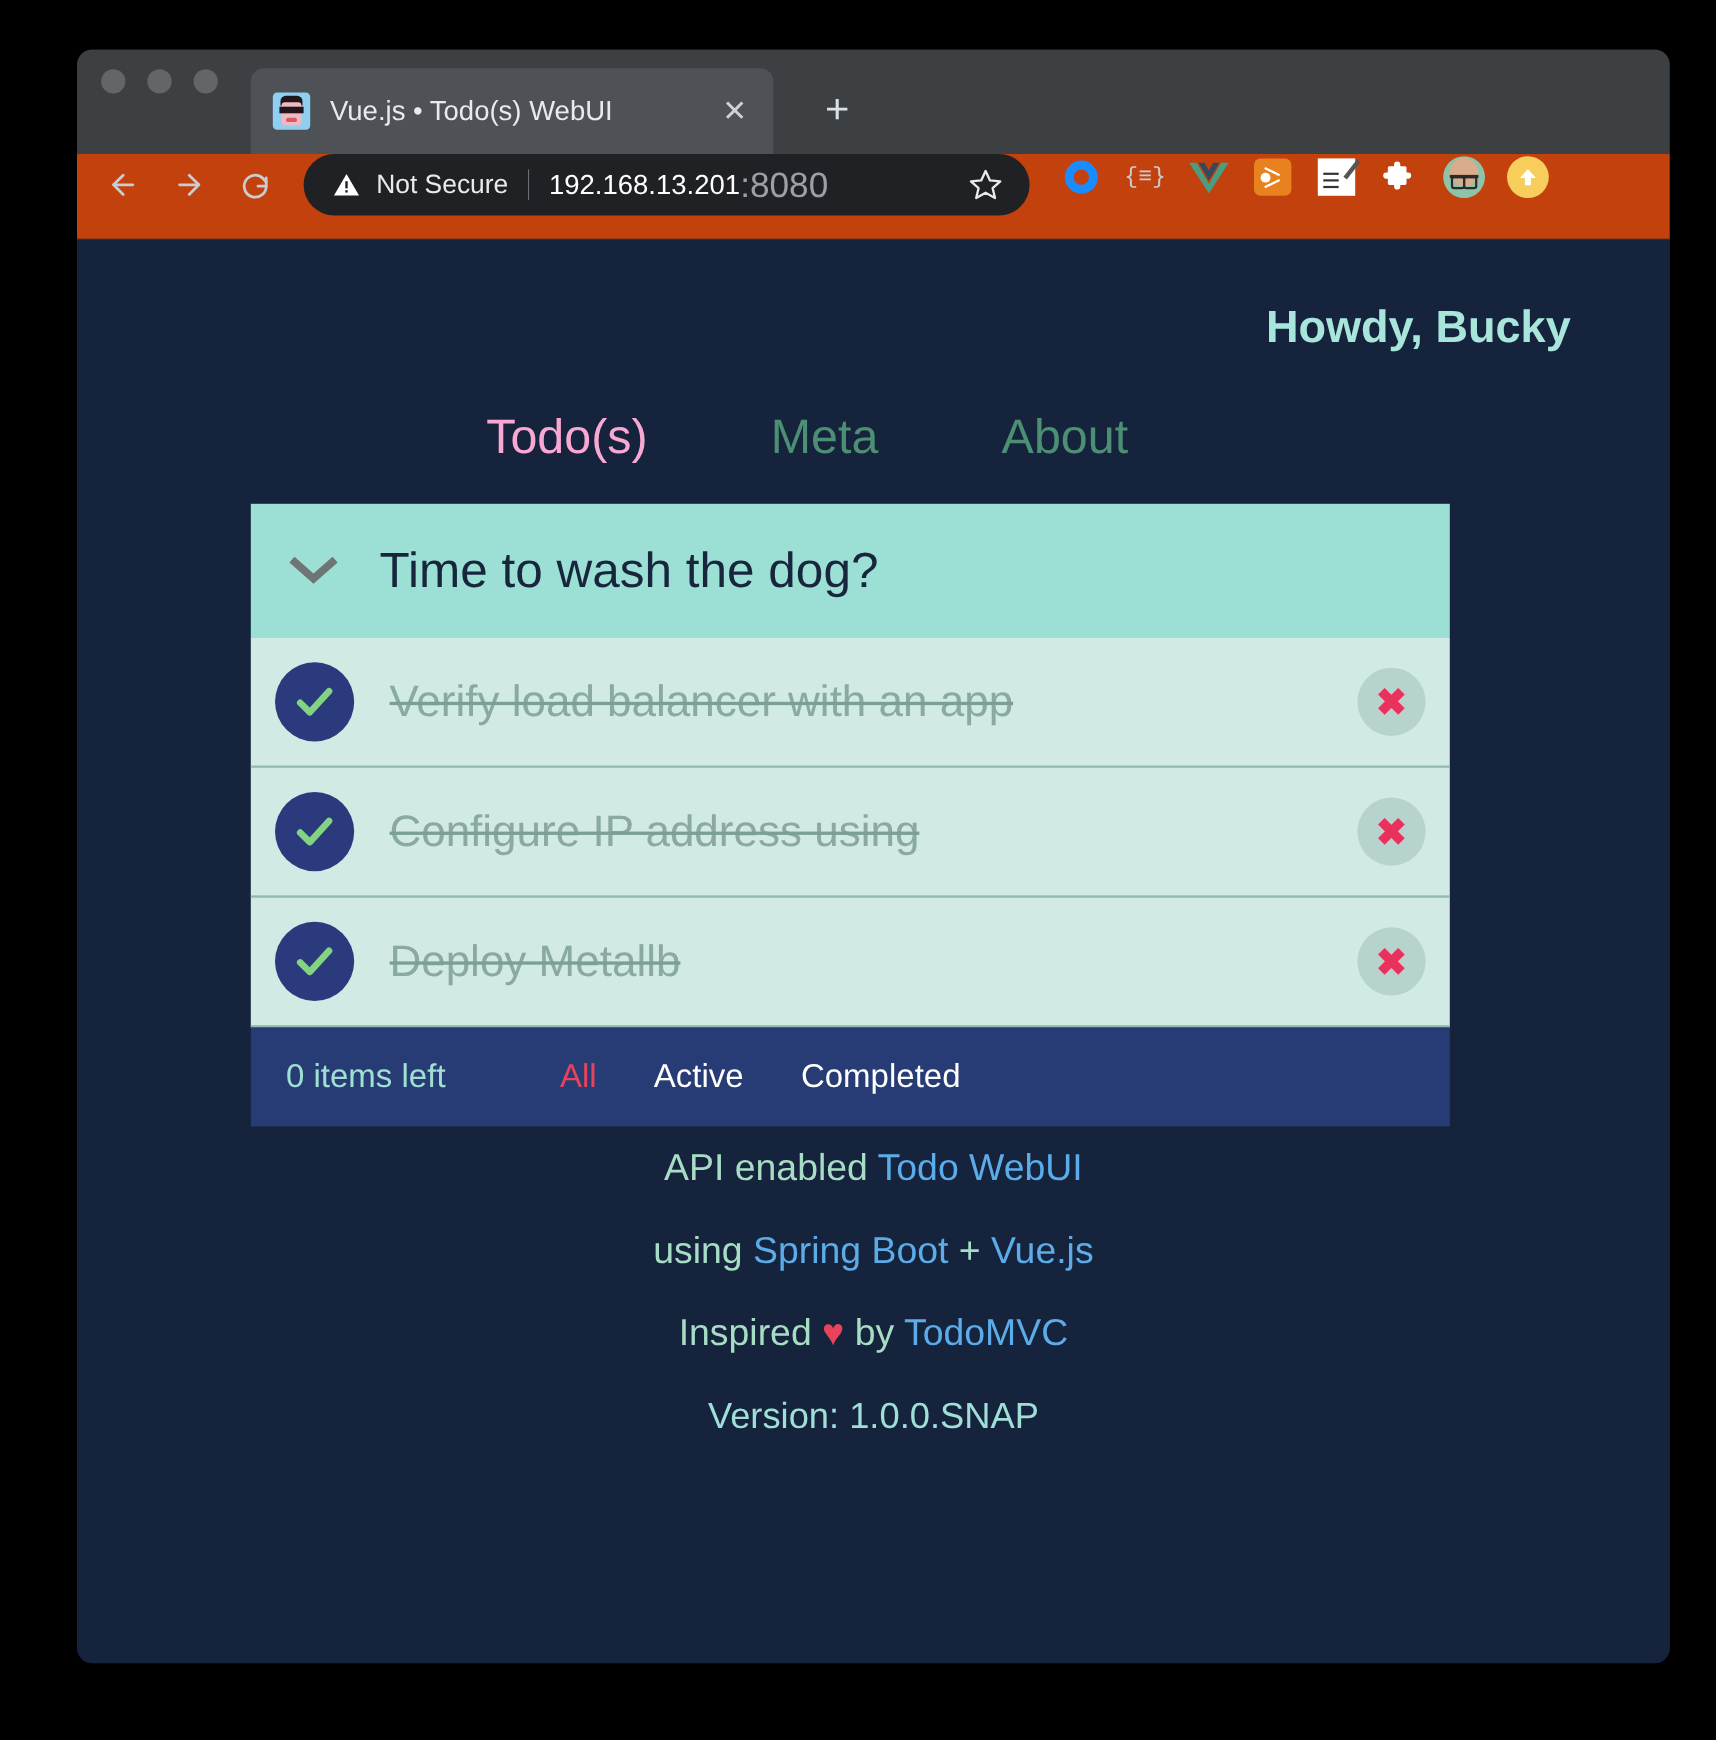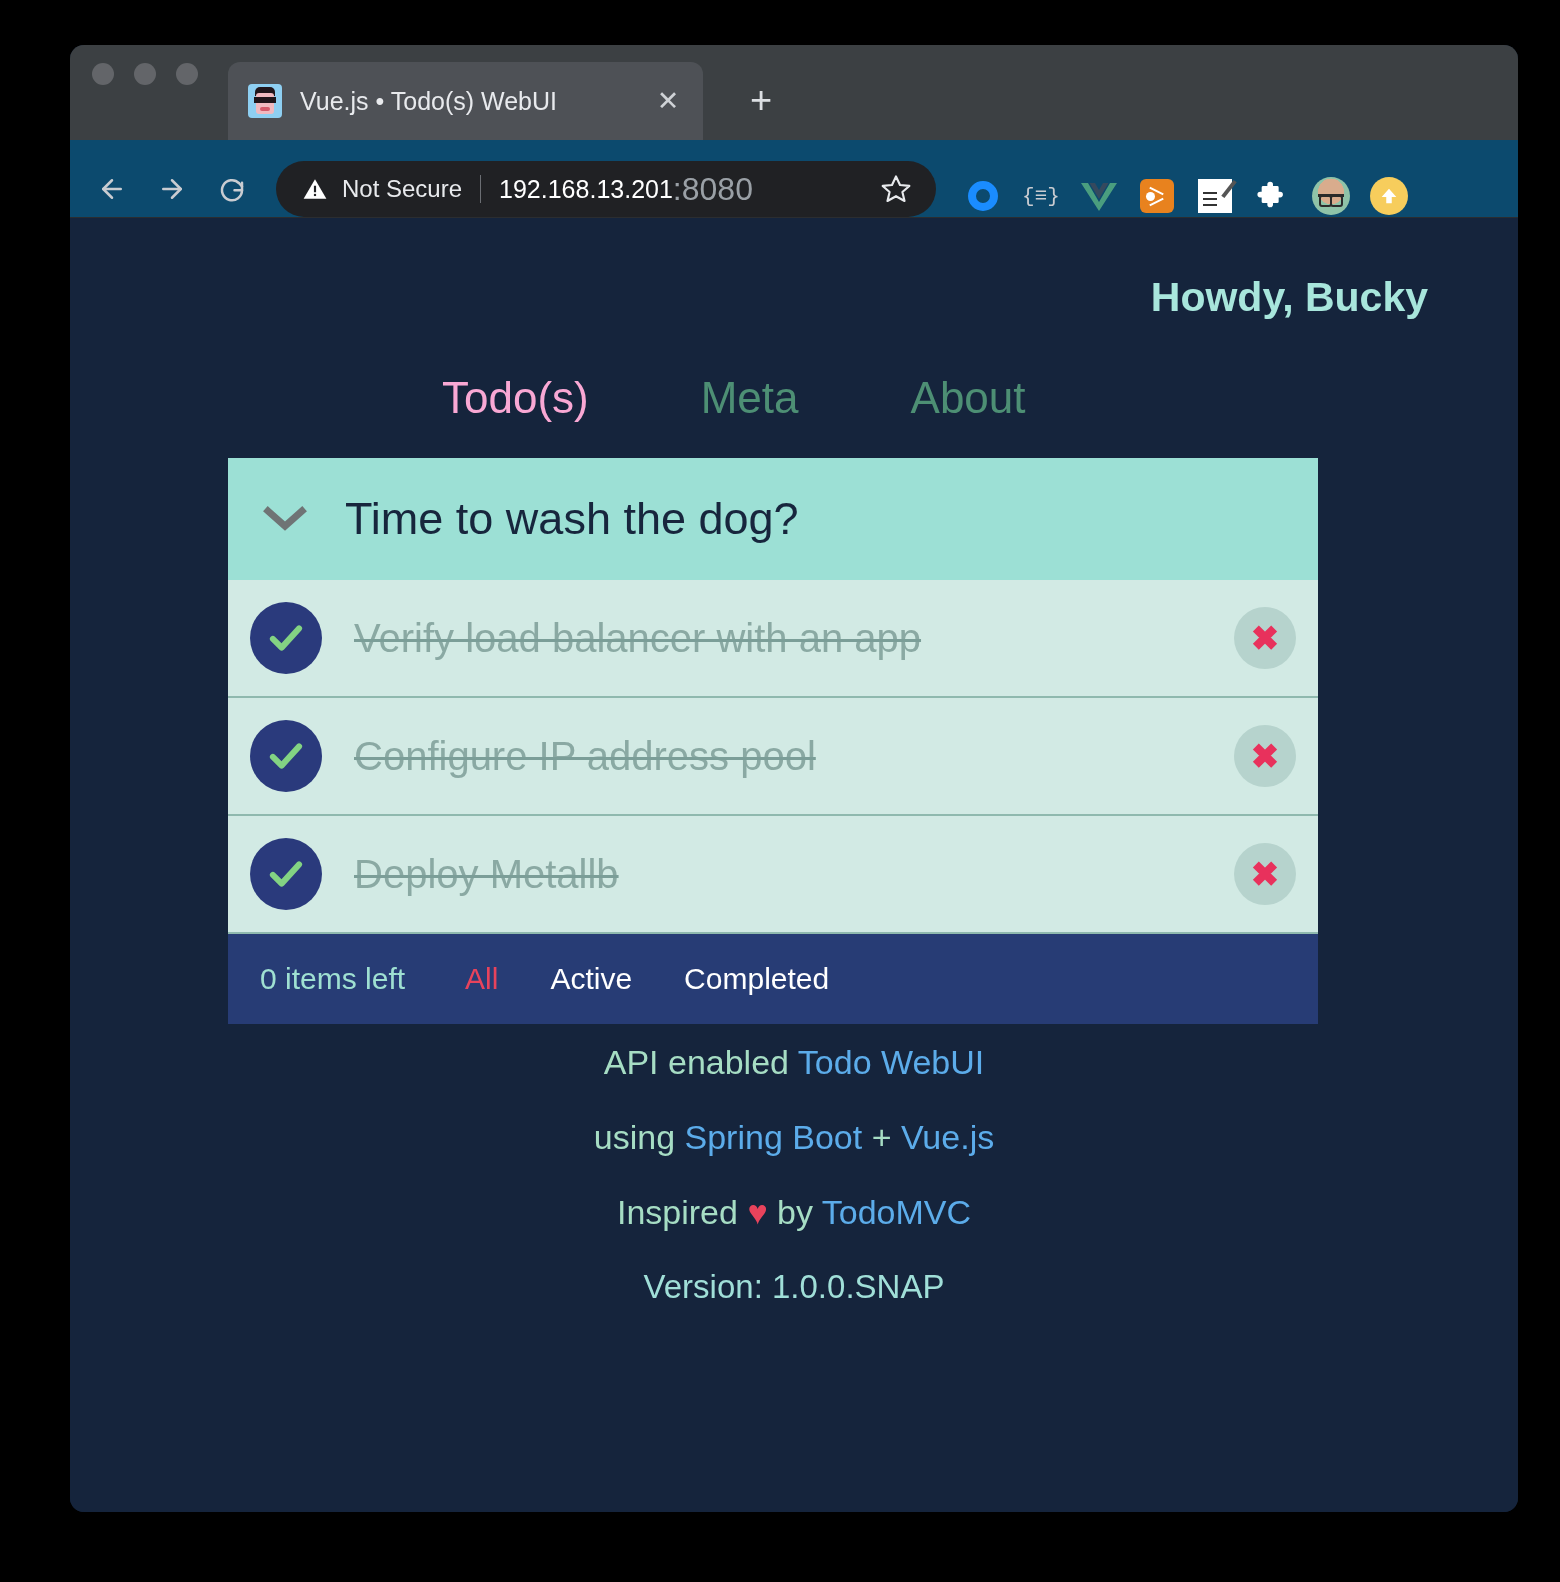--- a/index.html
+++ b/index.html
@@ -82,9 +82,9 @@
   
   .toolbar {
     height: 78px;
-    background: #0c4a6e;
-    display: flex;
-    align-items: flex-end;
+    background: #c2410c;
+    display: flex;
+    align-items: flex-start;
     padding: 0 14px;
     gap: 4px;
     border-bottom: 1px solid #2b2d30;

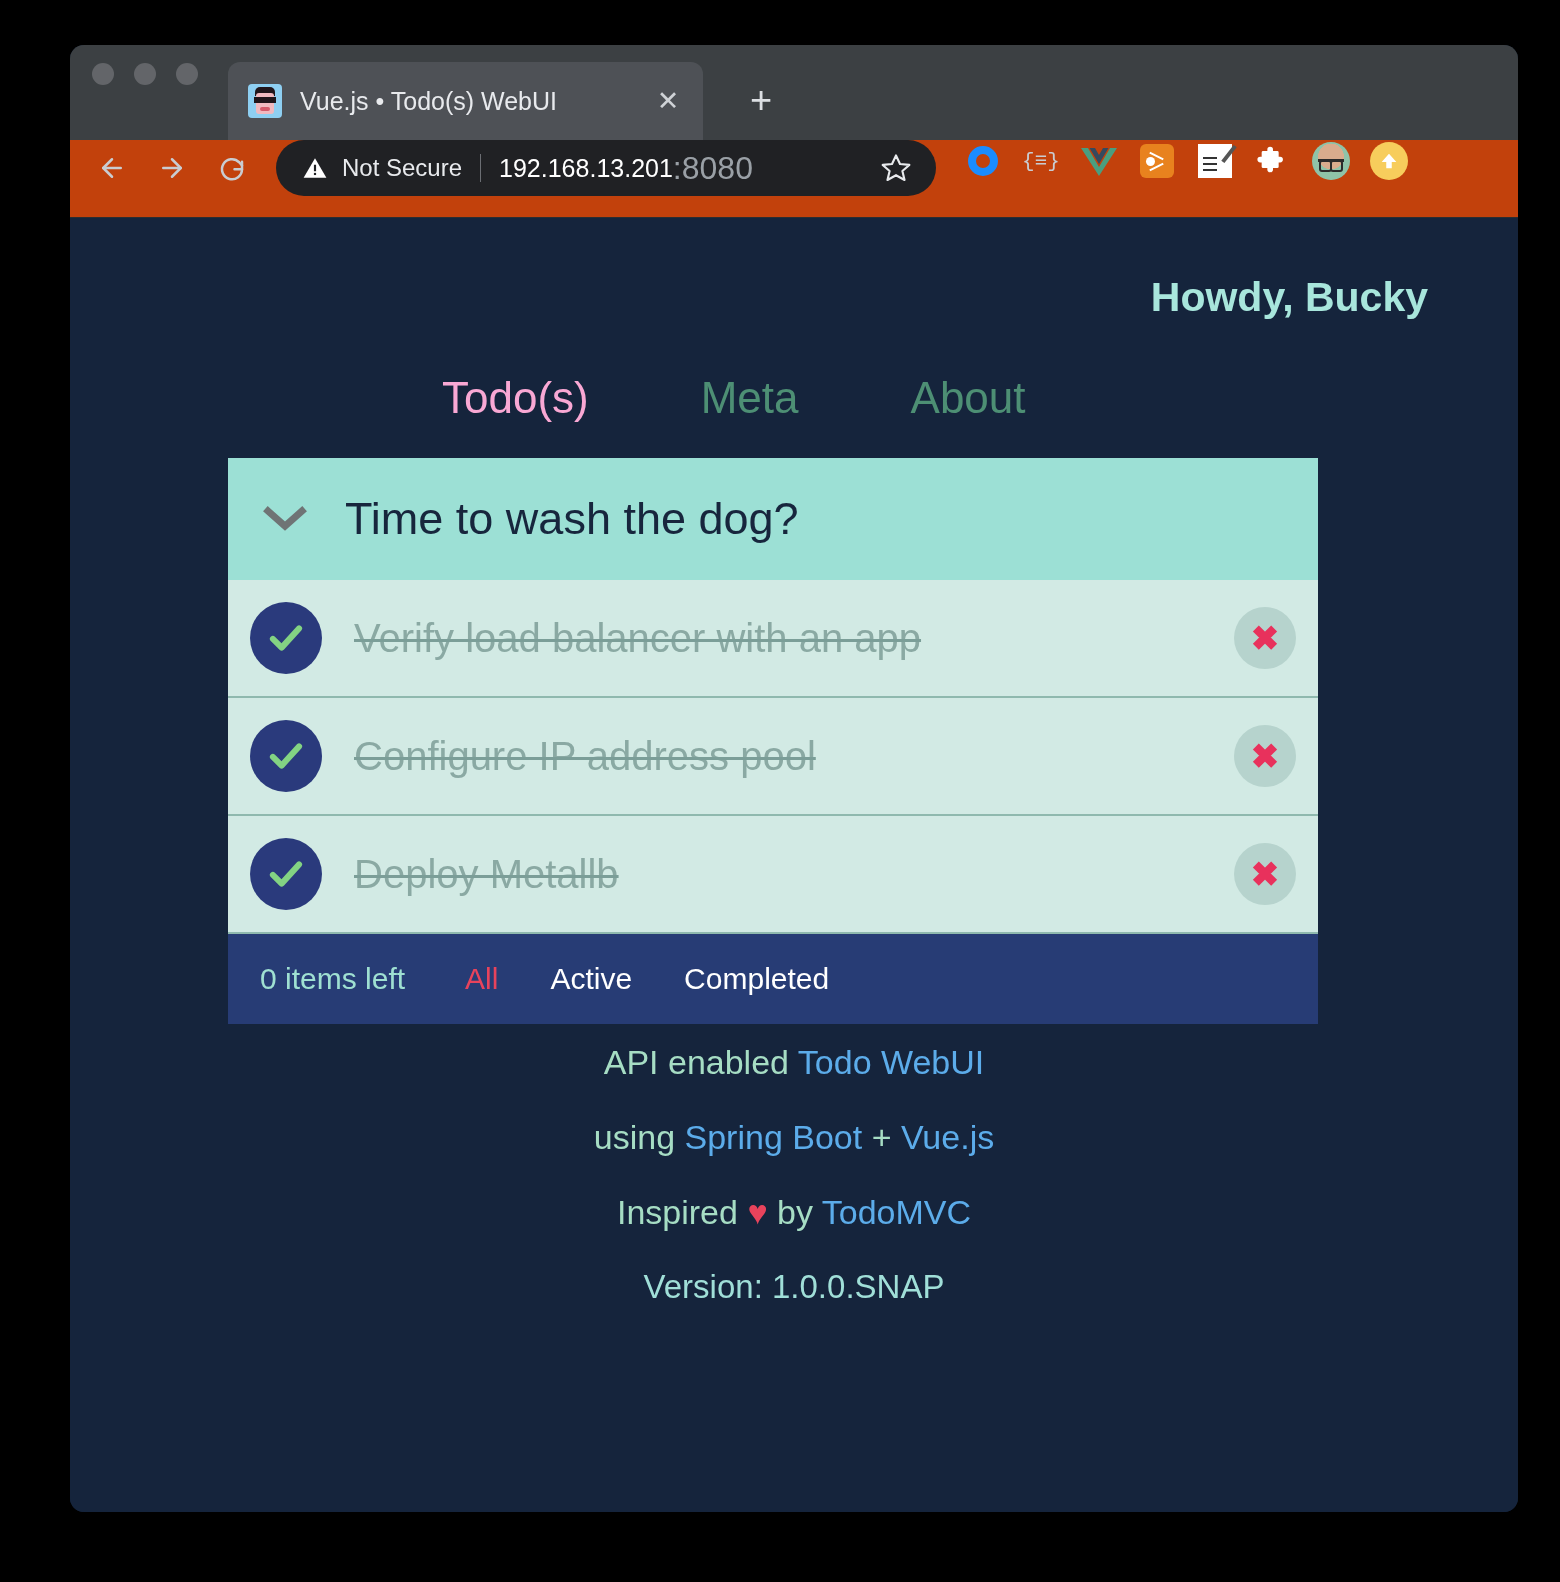--- a/index.html
+++ b/index.html
@@ -419,7 +419,7 @@
               <polyline points="4.5,12.5 9.5,17.5 19.5,6.5"></polyline>
             </svg>
         </span>
-        <span class="todo-label">Configure IP address pool</span>
+        <span class="todo-label">Configure IP address using</span>
         <span class="destroy">✖</span>
       </div>
 

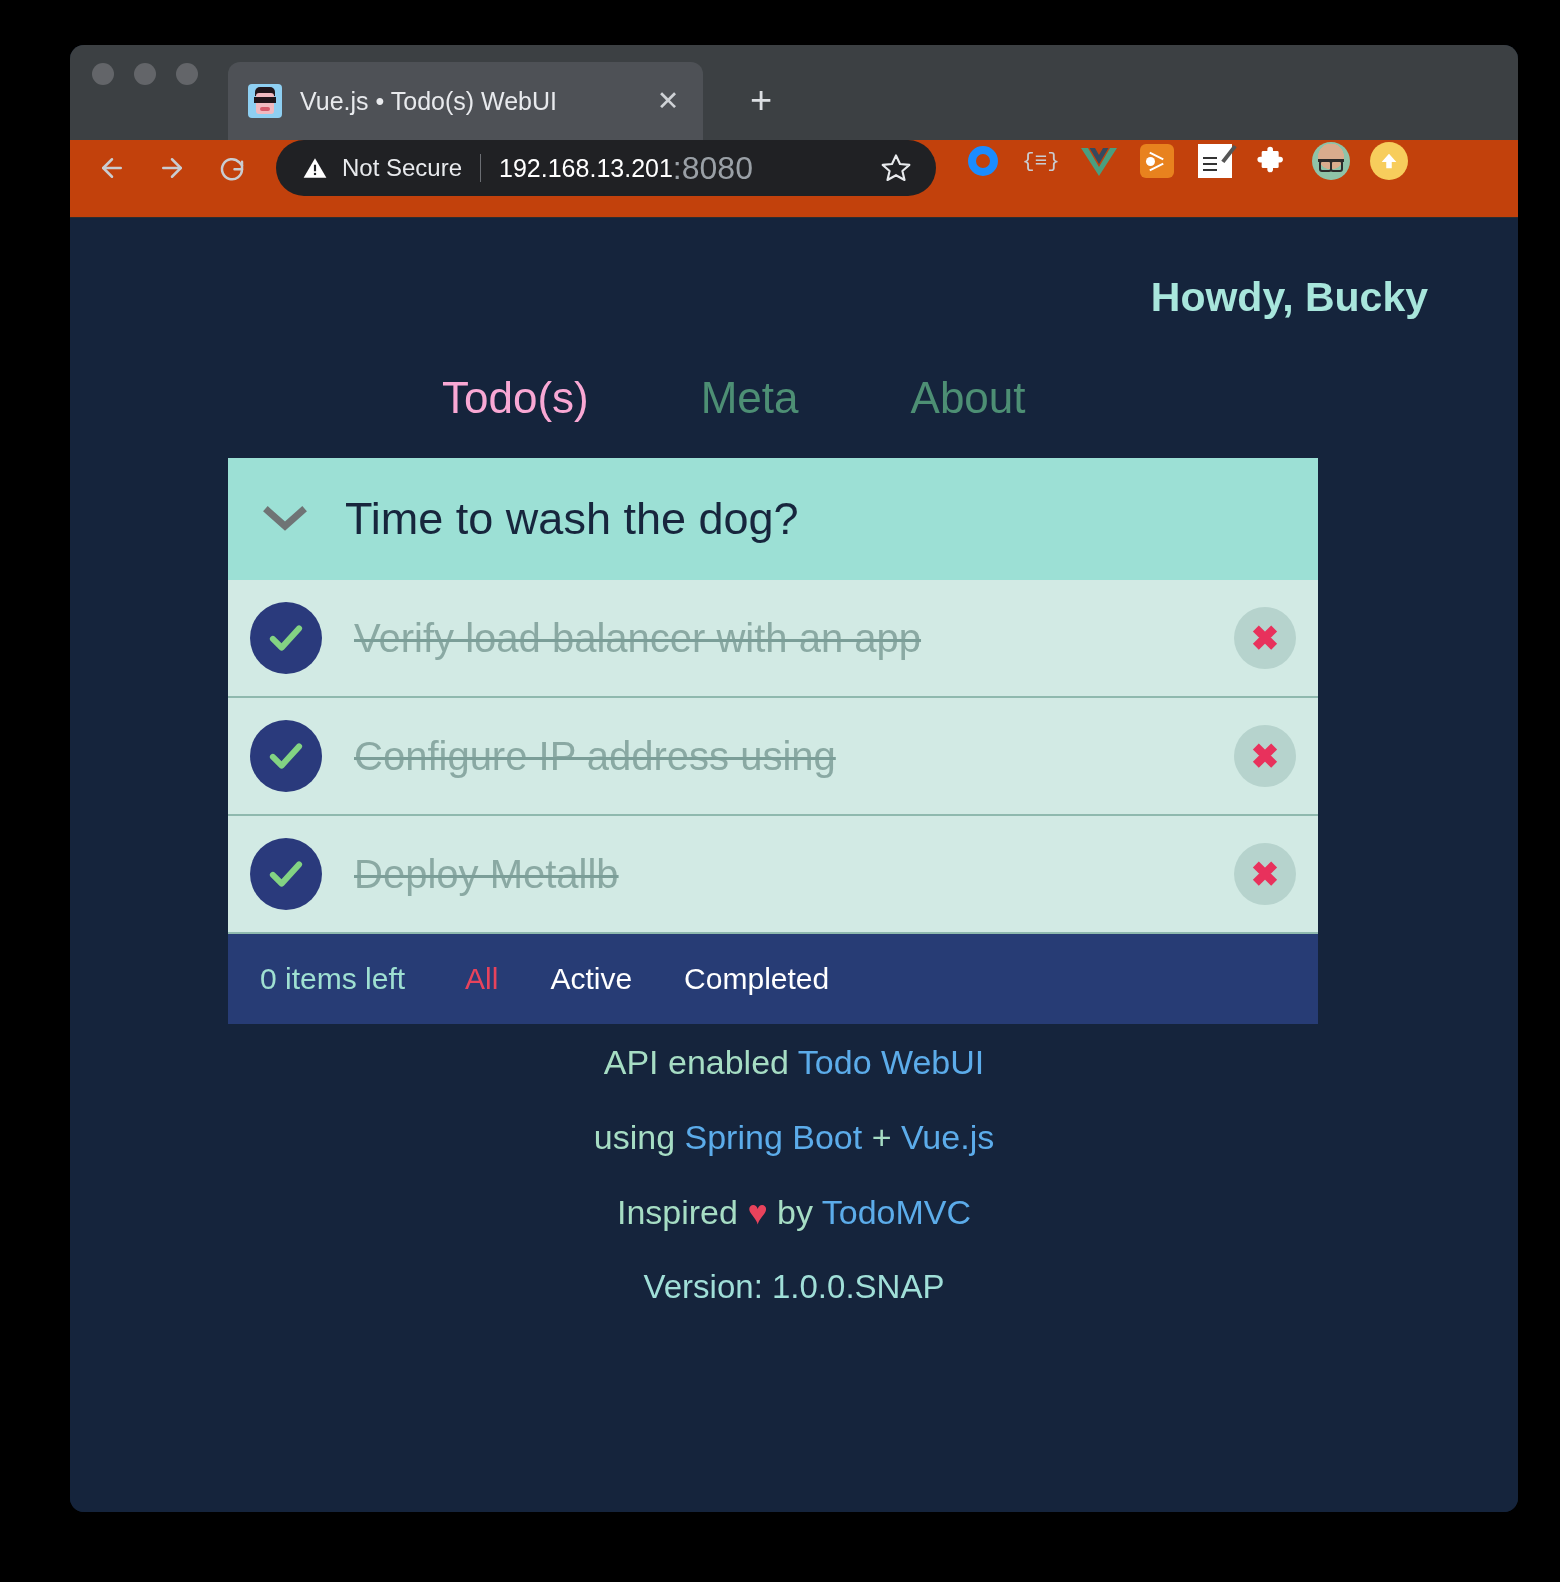--- a/index.html
+++ b/index.html
@@ -254,7 +254,7 @@
     padding-left: 32px;
   }
   .items-left { color: #9fe0d2; font-size: 30px; }
-  .filters { display: flex; align-items: center; margin-left: 60px; gap: 52px; }
+  .filters { display: flex; align-items: center; margin-left: 104px; gap: 52px; }
   .filter { font-size: 30px; color: #ffffff; }
   .filter.active { color: #e8435c; }
 

